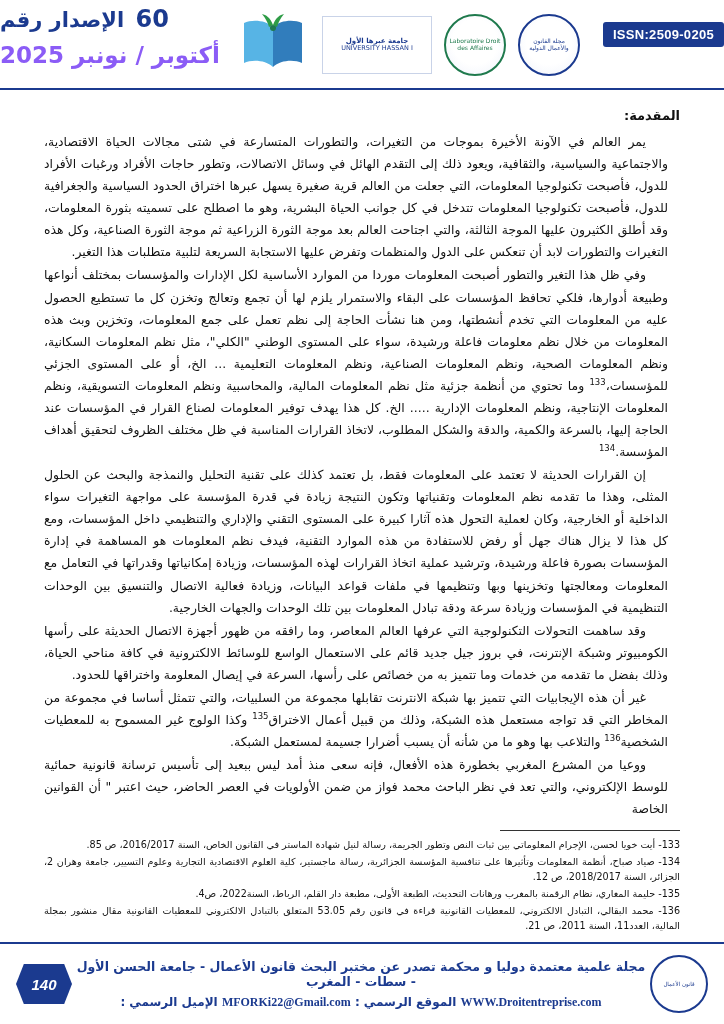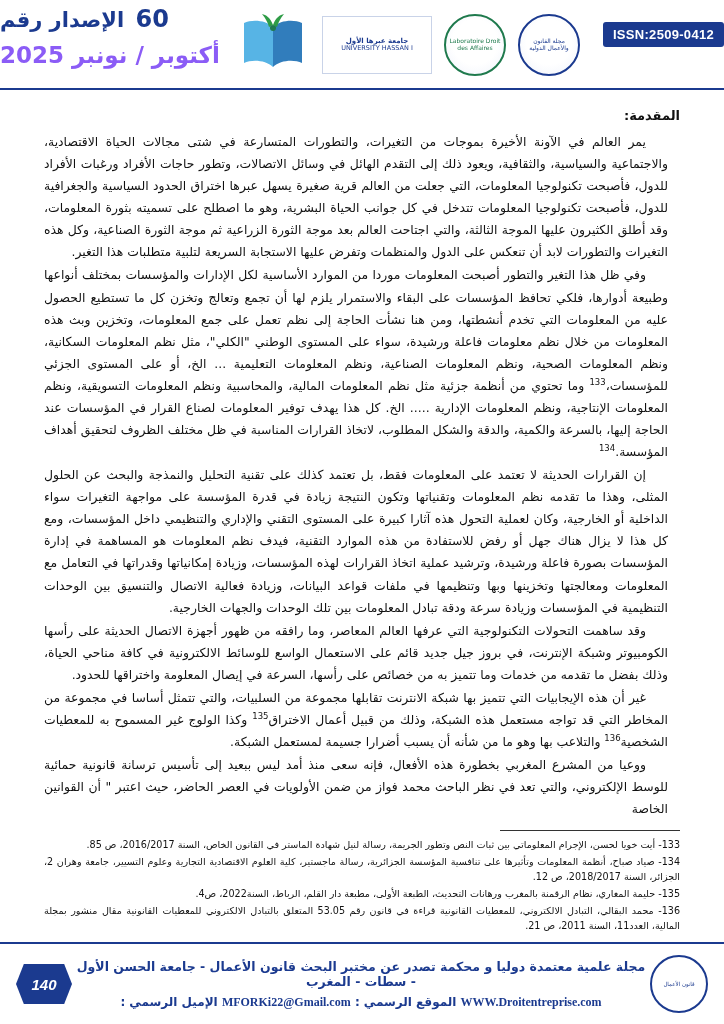--- a/index.html
+++ b/index.html
@@ -259,7 +259,7 @@
 <div class="header">
 
   <div class="header-left">
-    <div class="issn-badge">ISSN:2509-0412</div>
+    <div class="issn-badge">ISSN:2509-0205</div>
   </div>
 
   <div class="header-mid">

